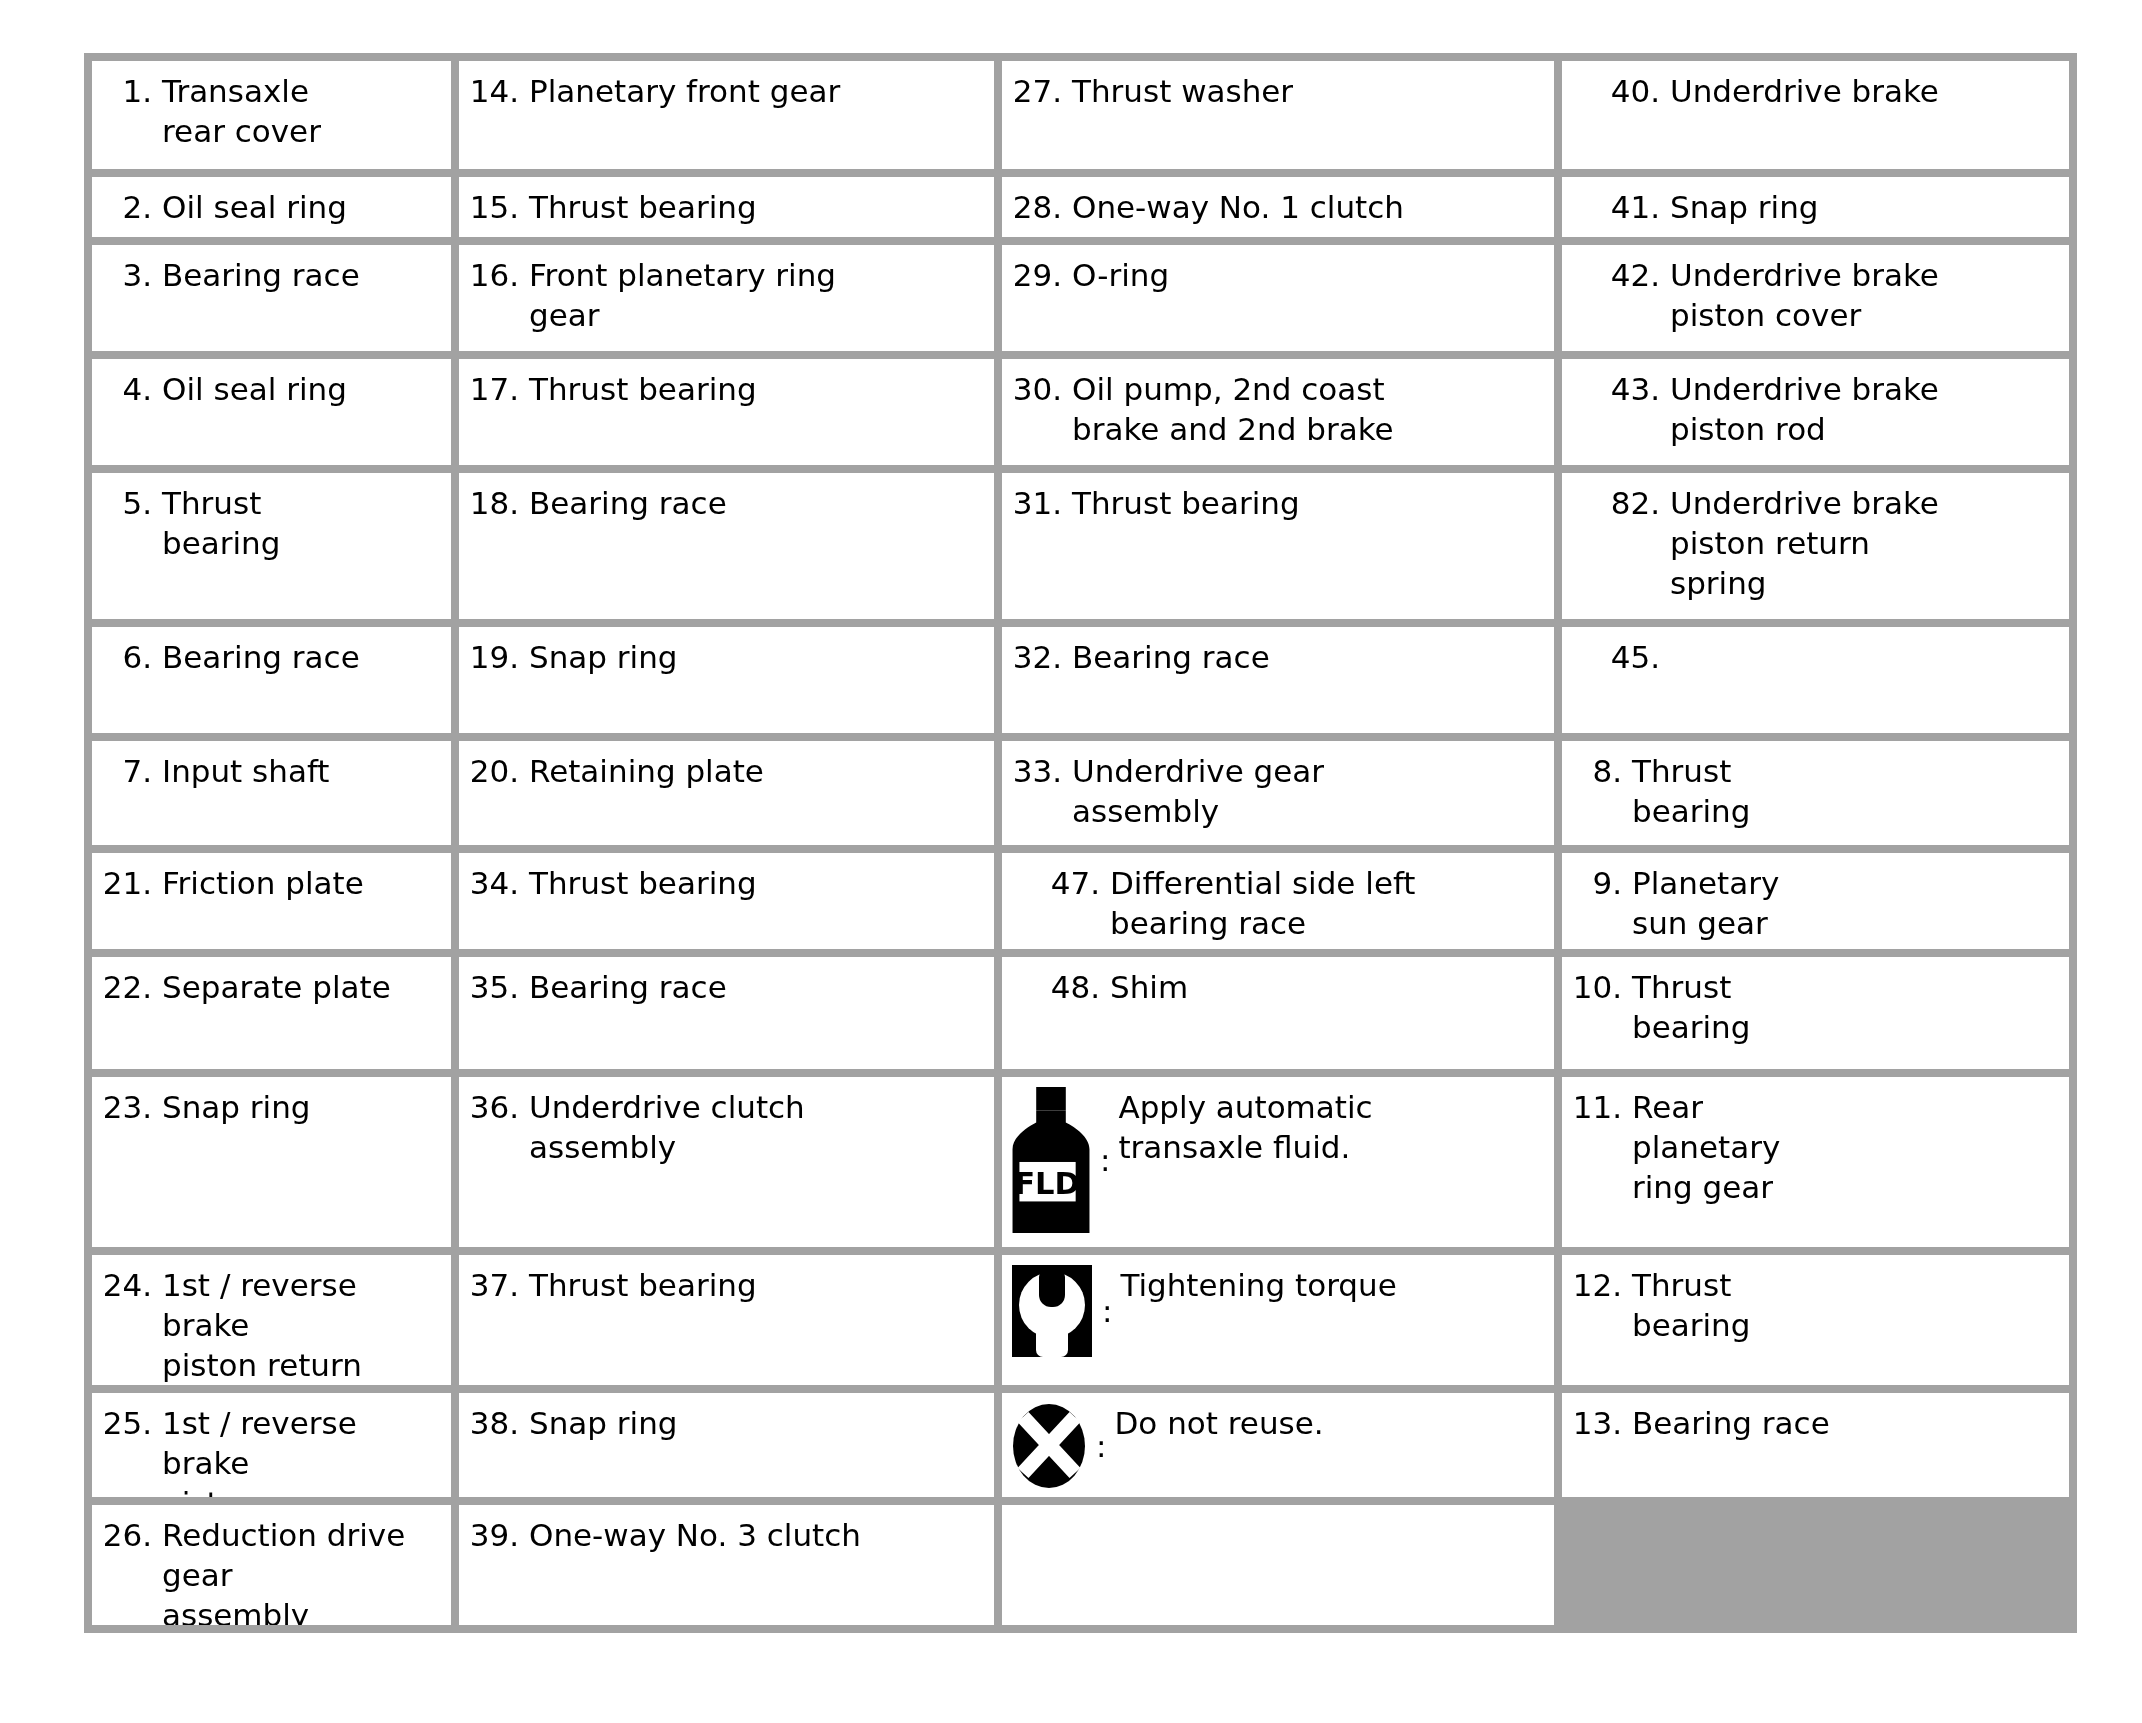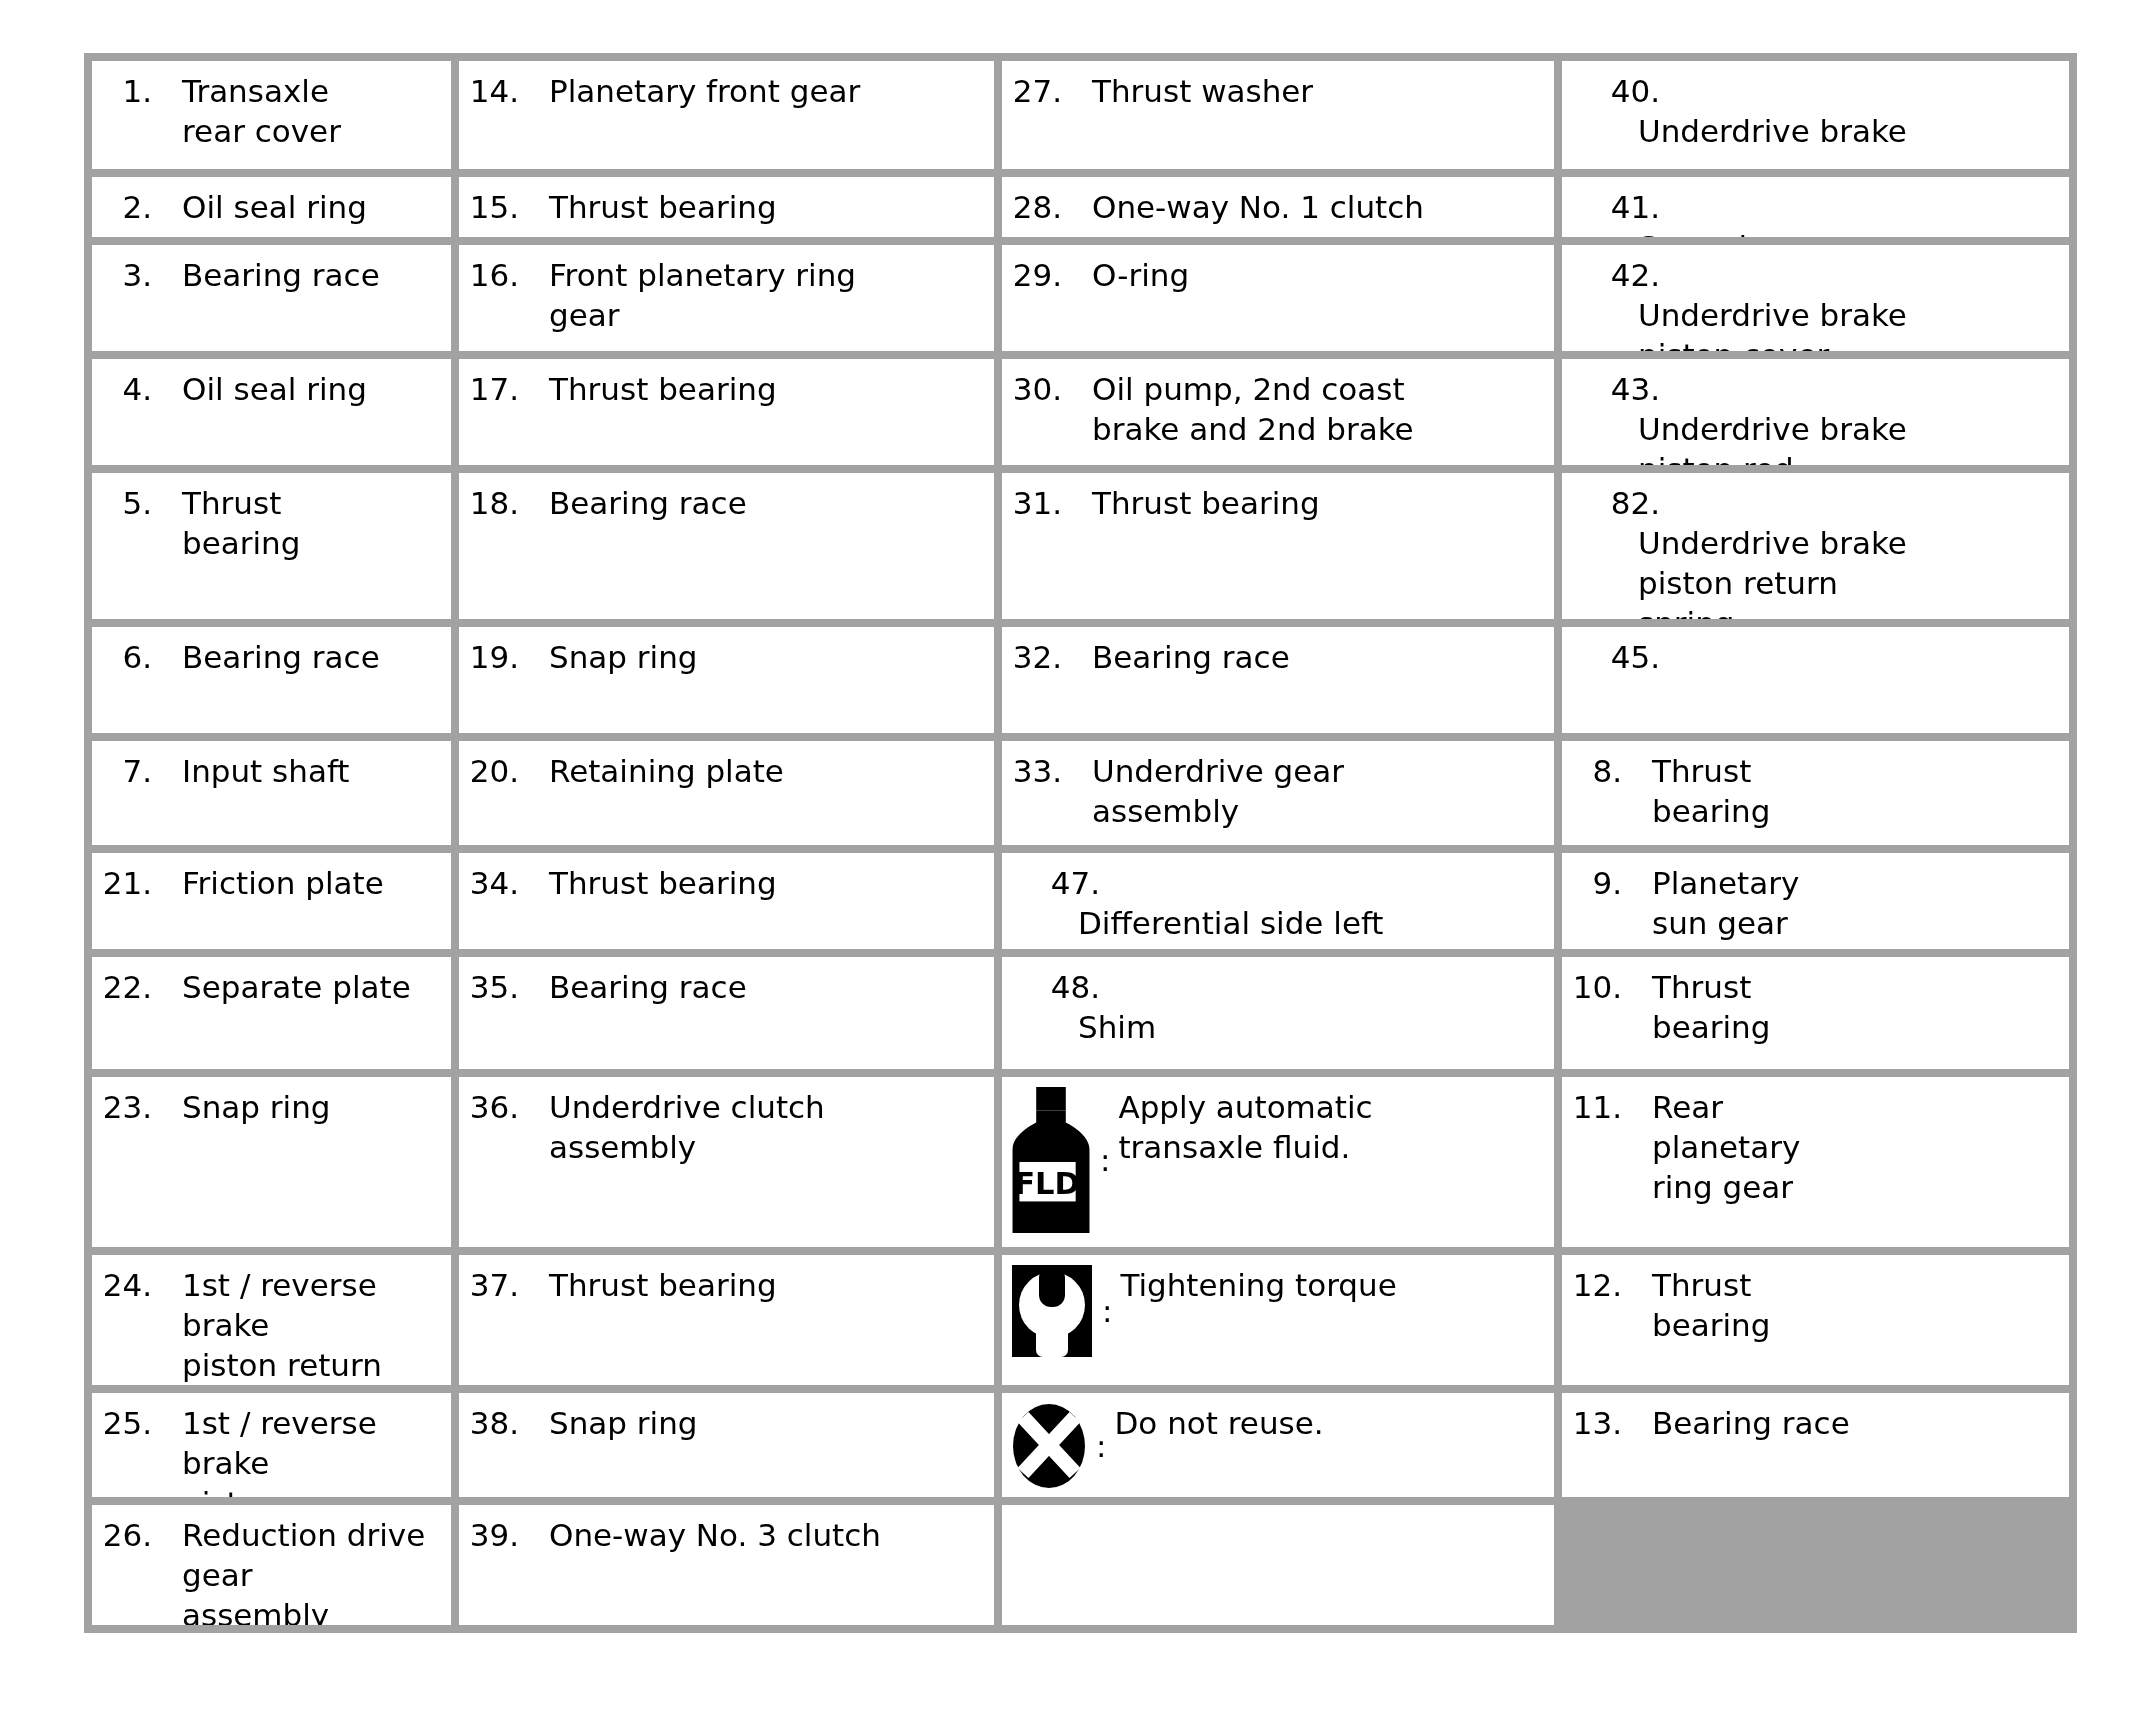--- a/index.html
+++ b/index.html
@@ -26,7 +26,7 @@
     overflow:hidden;
   }
   .num{flex:0 0 auto;width:52px;text-align:right;}
-  .desc{margin-left:30px;white-space:pre-line;}
+  .desc{margin-left:10px;white-space:pre-line;}
   .c4n{padding-left:46px;flex-direction:column;}
   .icon-cell{padding:10px 6px 0 10px;}
   .icon-col{display:flex;align-items:center;flex:0 0 auto;}

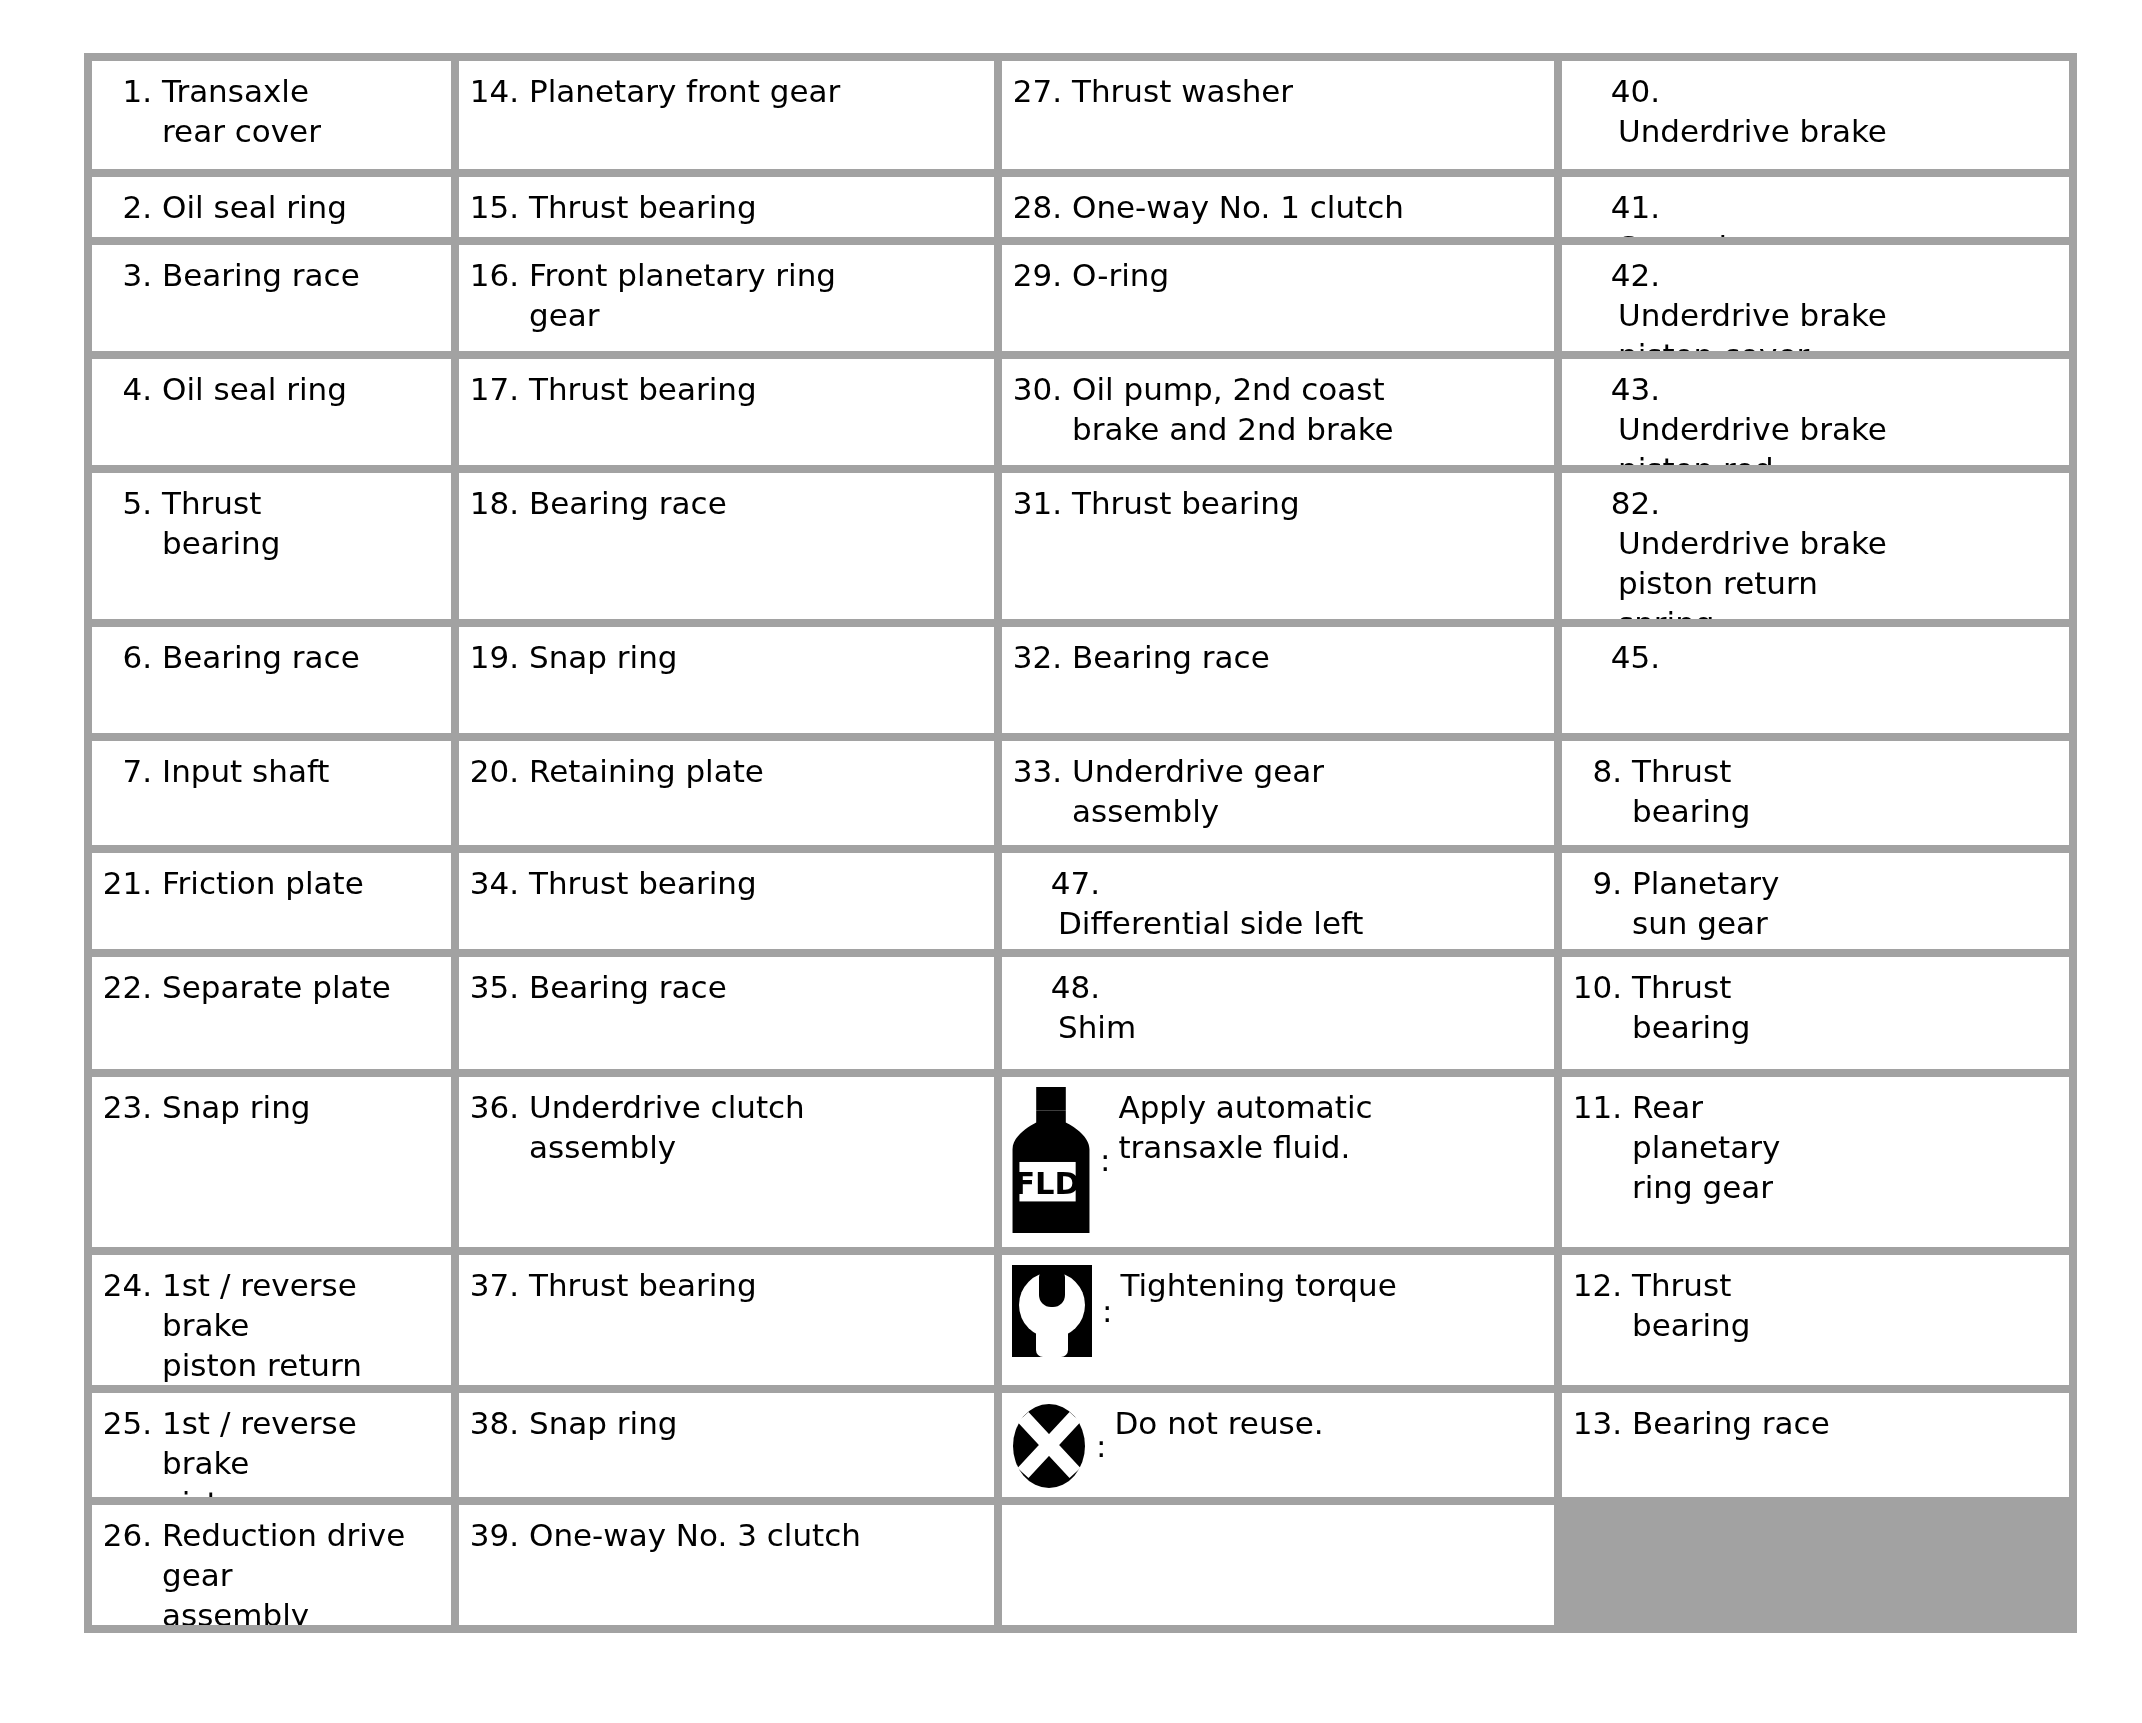--- a/index.html
+++ b/index.html
@@ -27,7 +27,7 @@
   }
   .num{flex:0 0 auto;width:52px;text-align:right;}
   .desc{margin-left:10px;white-space:pre-line;}
-  .c4n{padding-left:46px;flex-direction:column;}
+  .c4n{padding-left:46px;}
   .icon-cell{padding:10px 6px 0 10px;}
   .icon-col{display:flex;align-items:center;flex:0 0 auto;}
   .colon{margin-left:10px;}

